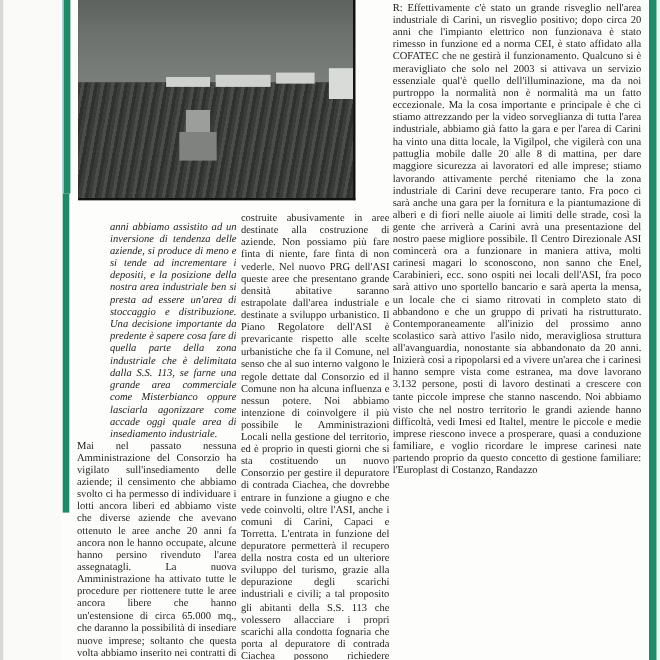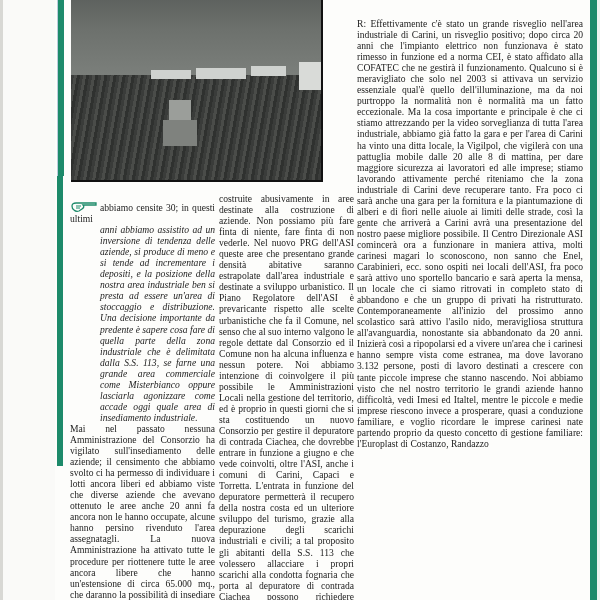--- a/index.html
+++ b/index.html
@@ -23,7 +23,7 @@
   .col p { margin:0; }
   .col-left { left:70px; top:201px; width:145px; text-indent:0; }
   .col-mid { left:219px; top:193px; width:135px; }
-  .col-right { left:357px; top:18px; width:226px; }
+  .col-right { left:357px; top:2px; width:226px; }
   .pointer { display:inline-block; width:28px; height:12px; vertical-align:-2px; margin-right:2px; }
   .first-indent { display:block; padding-left:30px;font-style:italic; }
 </style>

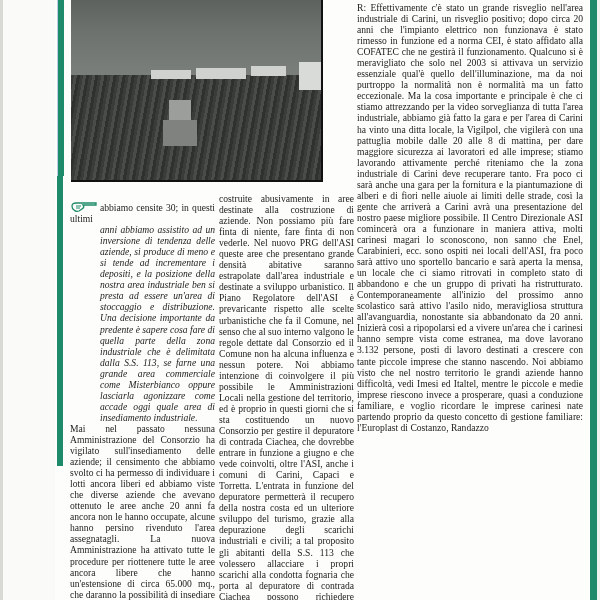--- a/index.html
+++ b/index.html
@@ -49,14 +49,6 @@
 </div>
 
 <div class="col col-left">
-  <p>
-    <span class="pointer">
-      <svg width="28" height="12" viewBox="0 0 28 12">
-        <path d="M2 5 Q2 2 6 2 L12 2 L26 2 L26 4 L13 4 Q15 6 12 8 L9 10 Q6 11 4 9 Q2 8 2 5 Z" fill="none" stroke="#1d8a6a" stroke-width="1.3"></path>
-        <path d="M6 5 L11 5 M6 7 L10 7" stroke="#1d8a6a" stroke-width="1"></path>
-      </svg>
-    </span><span>abbiamo censite 30; in questi ultimi</span>
-  </p>
   <p class="first-indent" style="padding-left:30px;margin-top:0;"><span>anni abbiamo assistito ad un inversione di tendenza delle aziende, si produce di meno e si tende ad incrementare i depositi, e la posizione della nostra area industriale ben si presta ad essere un'area di stoccaggio e distribuzione. Una decisione importante da predente è sapere cosa fare di quella parte della zona industriale che è delimitata dalla S.S. 113, se farne una grande area commerciale come Misterbianco oppure lasciarla agonizzare come accade oggi quale area di insediamento industriale.</span></p>
   <p><span>Mai nel passato nessuna Amministrazione del Consorzio ha vigilato sull'insediamento delle aziende; il censimento che abbiamo svolto ci ha permesso di individuare i lotti ancora liberi ed abbiamo viste che diverse aziende che avevano ottenuto le aree anche 20 anni fa ancora non le hanno occupate, alcune hanno persino rivenduto l'area assegnatagli. La nuova Amministrazione ha attivato tutte le procedure per riottenere tutte le aree ancora libere che hanno un'estensione di circa 65.000 mq., che daranno la possibilità di insediare nuove imprese; soltanto che questa volta abbiamo inserito nei contratti di assegnazione una clausola che impegna le aziende alla realizzazione dell'attività entro un certo tempo, nel caso in cui ciò non avvenga l'ASI ritorna proprietaria dell'area. Abbiamo così voluto lanciare un messaggio chiaro a chi</span></p>
 </div>

